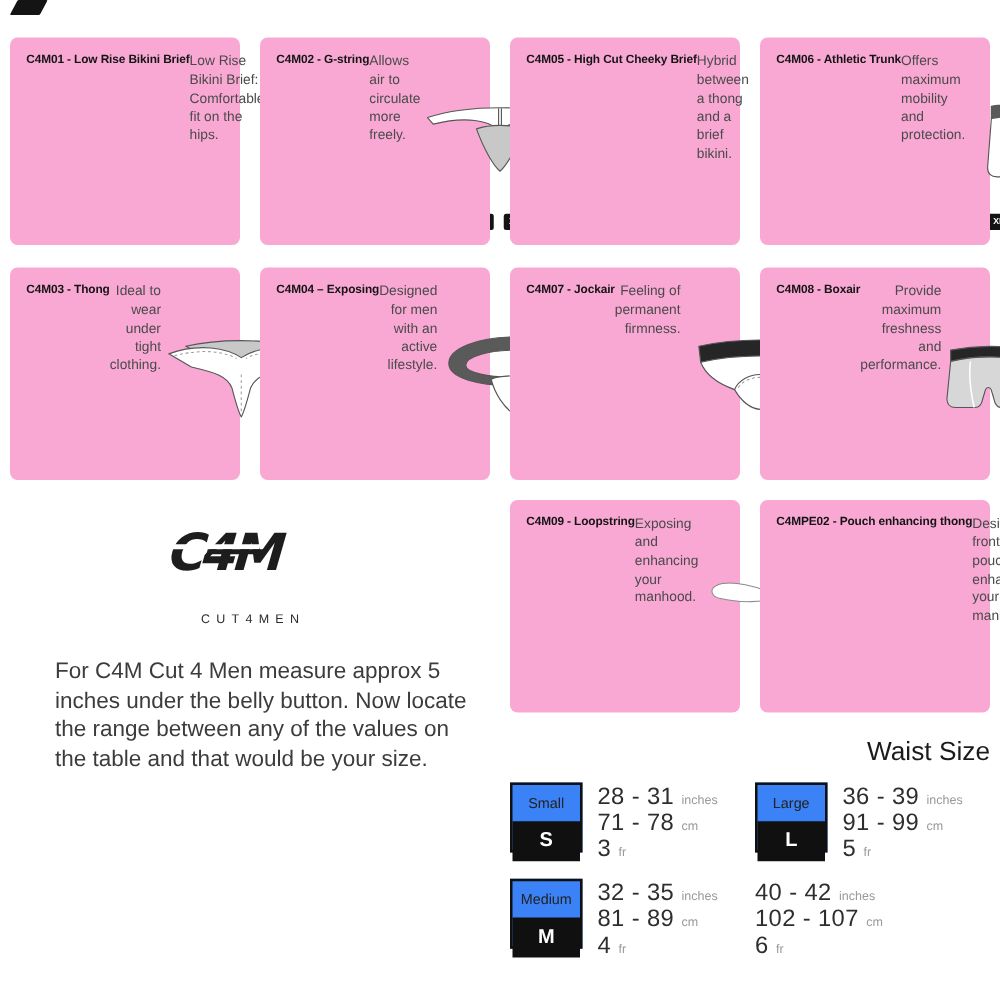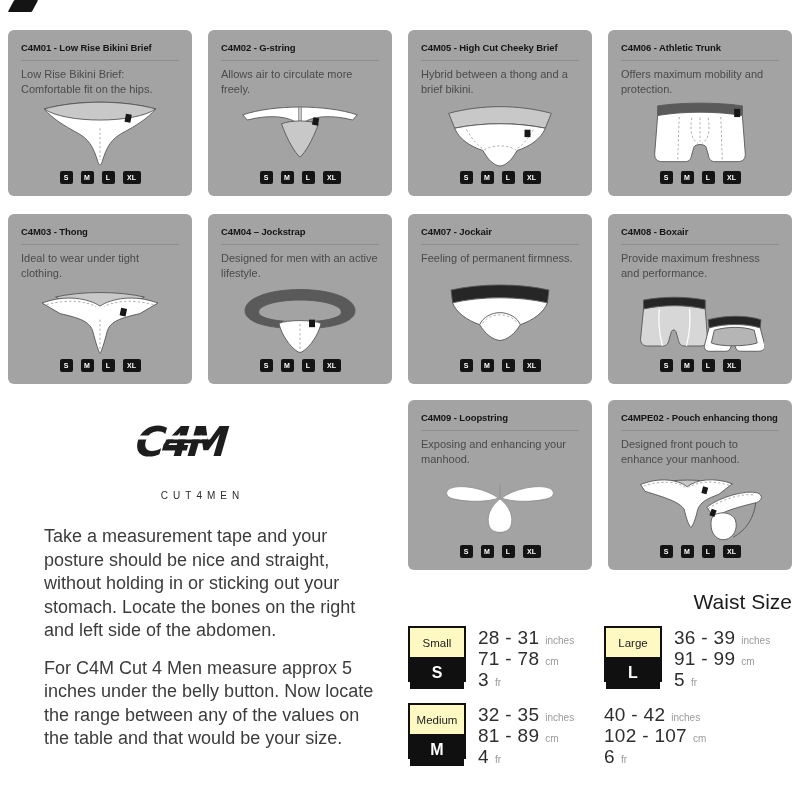--- a/index.html
+++ b/index.html
@@ -19,9 +19,9 @@
   .row2 { margin-bottom:16px; }
 
   .card {
-    background:#a3a3a3; border-radius:6px;
+    background:#f9a8d4; border-radius:6px;
     width:184px; padding:12px 13px 10px 13px;
-    display:flex; flex-direction:column;
+    display:flex; flex-direction:row;
   }
   .row1 .card { height:166px; }
   .row2 .card, .row3 .card { height:170px; }

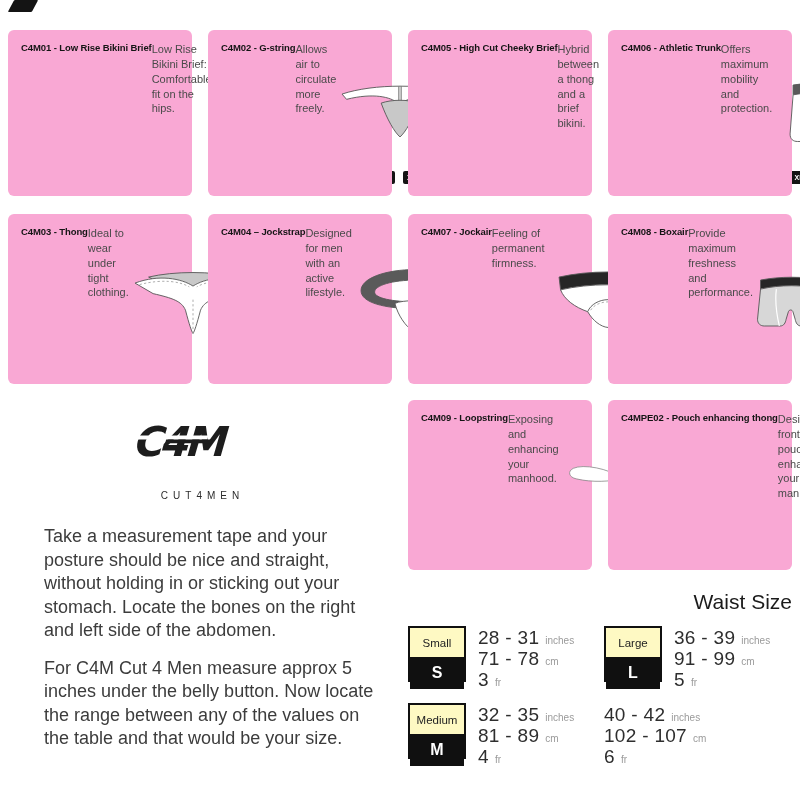--- a/index.html
+++ b/index.html
@@ -16,7 +16,7 @@
   }
   .page { padding:30px 8px 0 8px; }
   .row { display:flex; gap:16px; margin-bottom:18px; }
-  .row2 { margin-bottom:16px; }
+  .row2 { margin-bottom:16px;text-align:right; }
 
   .card {
     background:#f9a8d4; border-radius:6px;

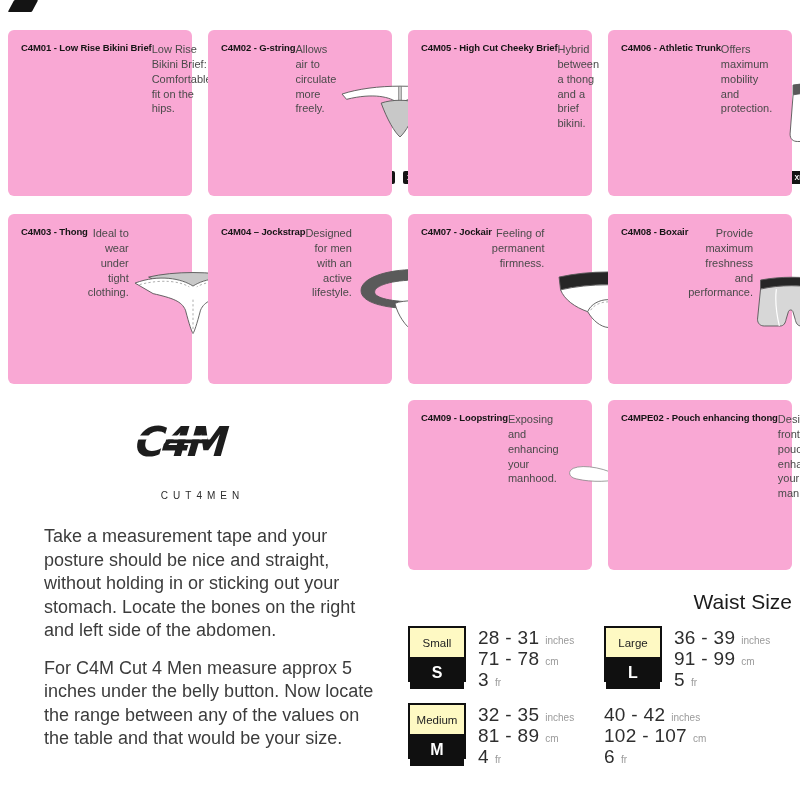--- a/index.html
+++ b/index.html
@@ -193,7 +193,7 @@
         </div>
   </div>
       <div class="card">
-    <div class="card-title">C4M04 – Jockstrap</div>
+    <div class="card-title">C4M04 – Exposing</div>
     <hr class="card-divider">
     <div class="card-desc">Designed for men with an active lifestyle.</div>
     <div class="illustration">

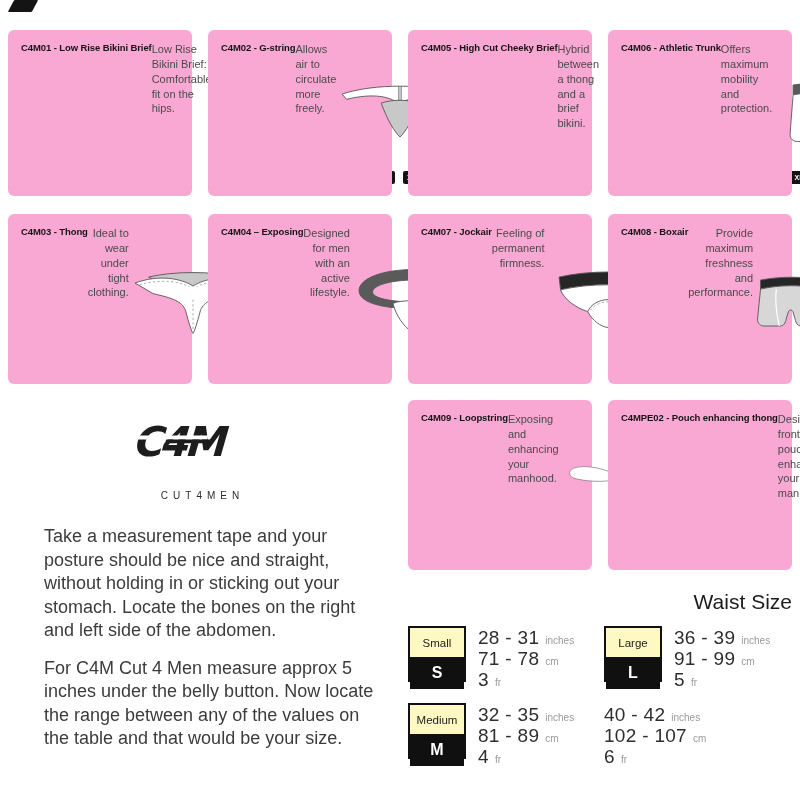--- a/index.html
+++ b/index.html
@@ -266,7 +266,6 @@
         <div class="brand-wordmark">CUT4MEN</div>
       </div>
       <div class="instructions">
-        <p>Take a measurement tape and your posture should be nice and straight, without holding in or sticking out your stomach. Locate the bones on the right and left side of the abdomen.</p>
         <p>For C4M Cut 4 Men measure approx 5 inches under the belly button. Now locate the range between any of the values on the table and that would be your size.</p>
       </div>
     </div>

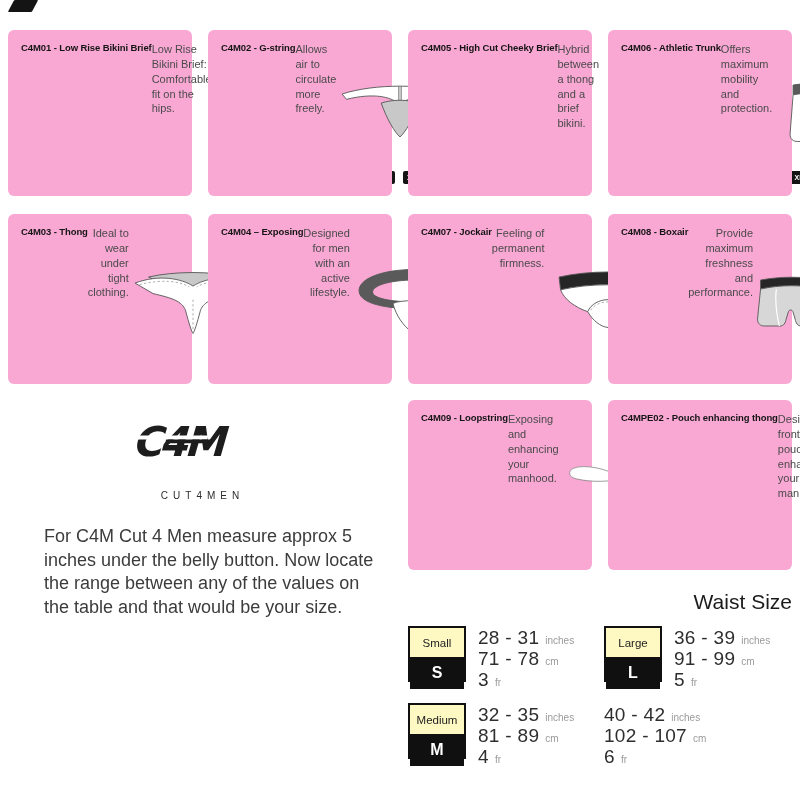--- a/index.html
+++ b/index.html
@@ -65,7 +65,7 @@
     display:grid; grid-template-columns:188px 188px; column-gap:8px; row-gap:13px;
   }
   .waist-cell { display:flex; gap:12px; }
-  .size-box { width:58px; height:56px; border:2.5px solid #101010; background:#fef9c3; flex:none; }
+  .size-box { width:58px; height:56px; border:2.5px solid #101010; background:#3b82f6; flex:none; }
   .size-box-label {
     height:29px; display:flex; align-items:center; justify-content:center;
     font-size:11.5px; color:#222222;

